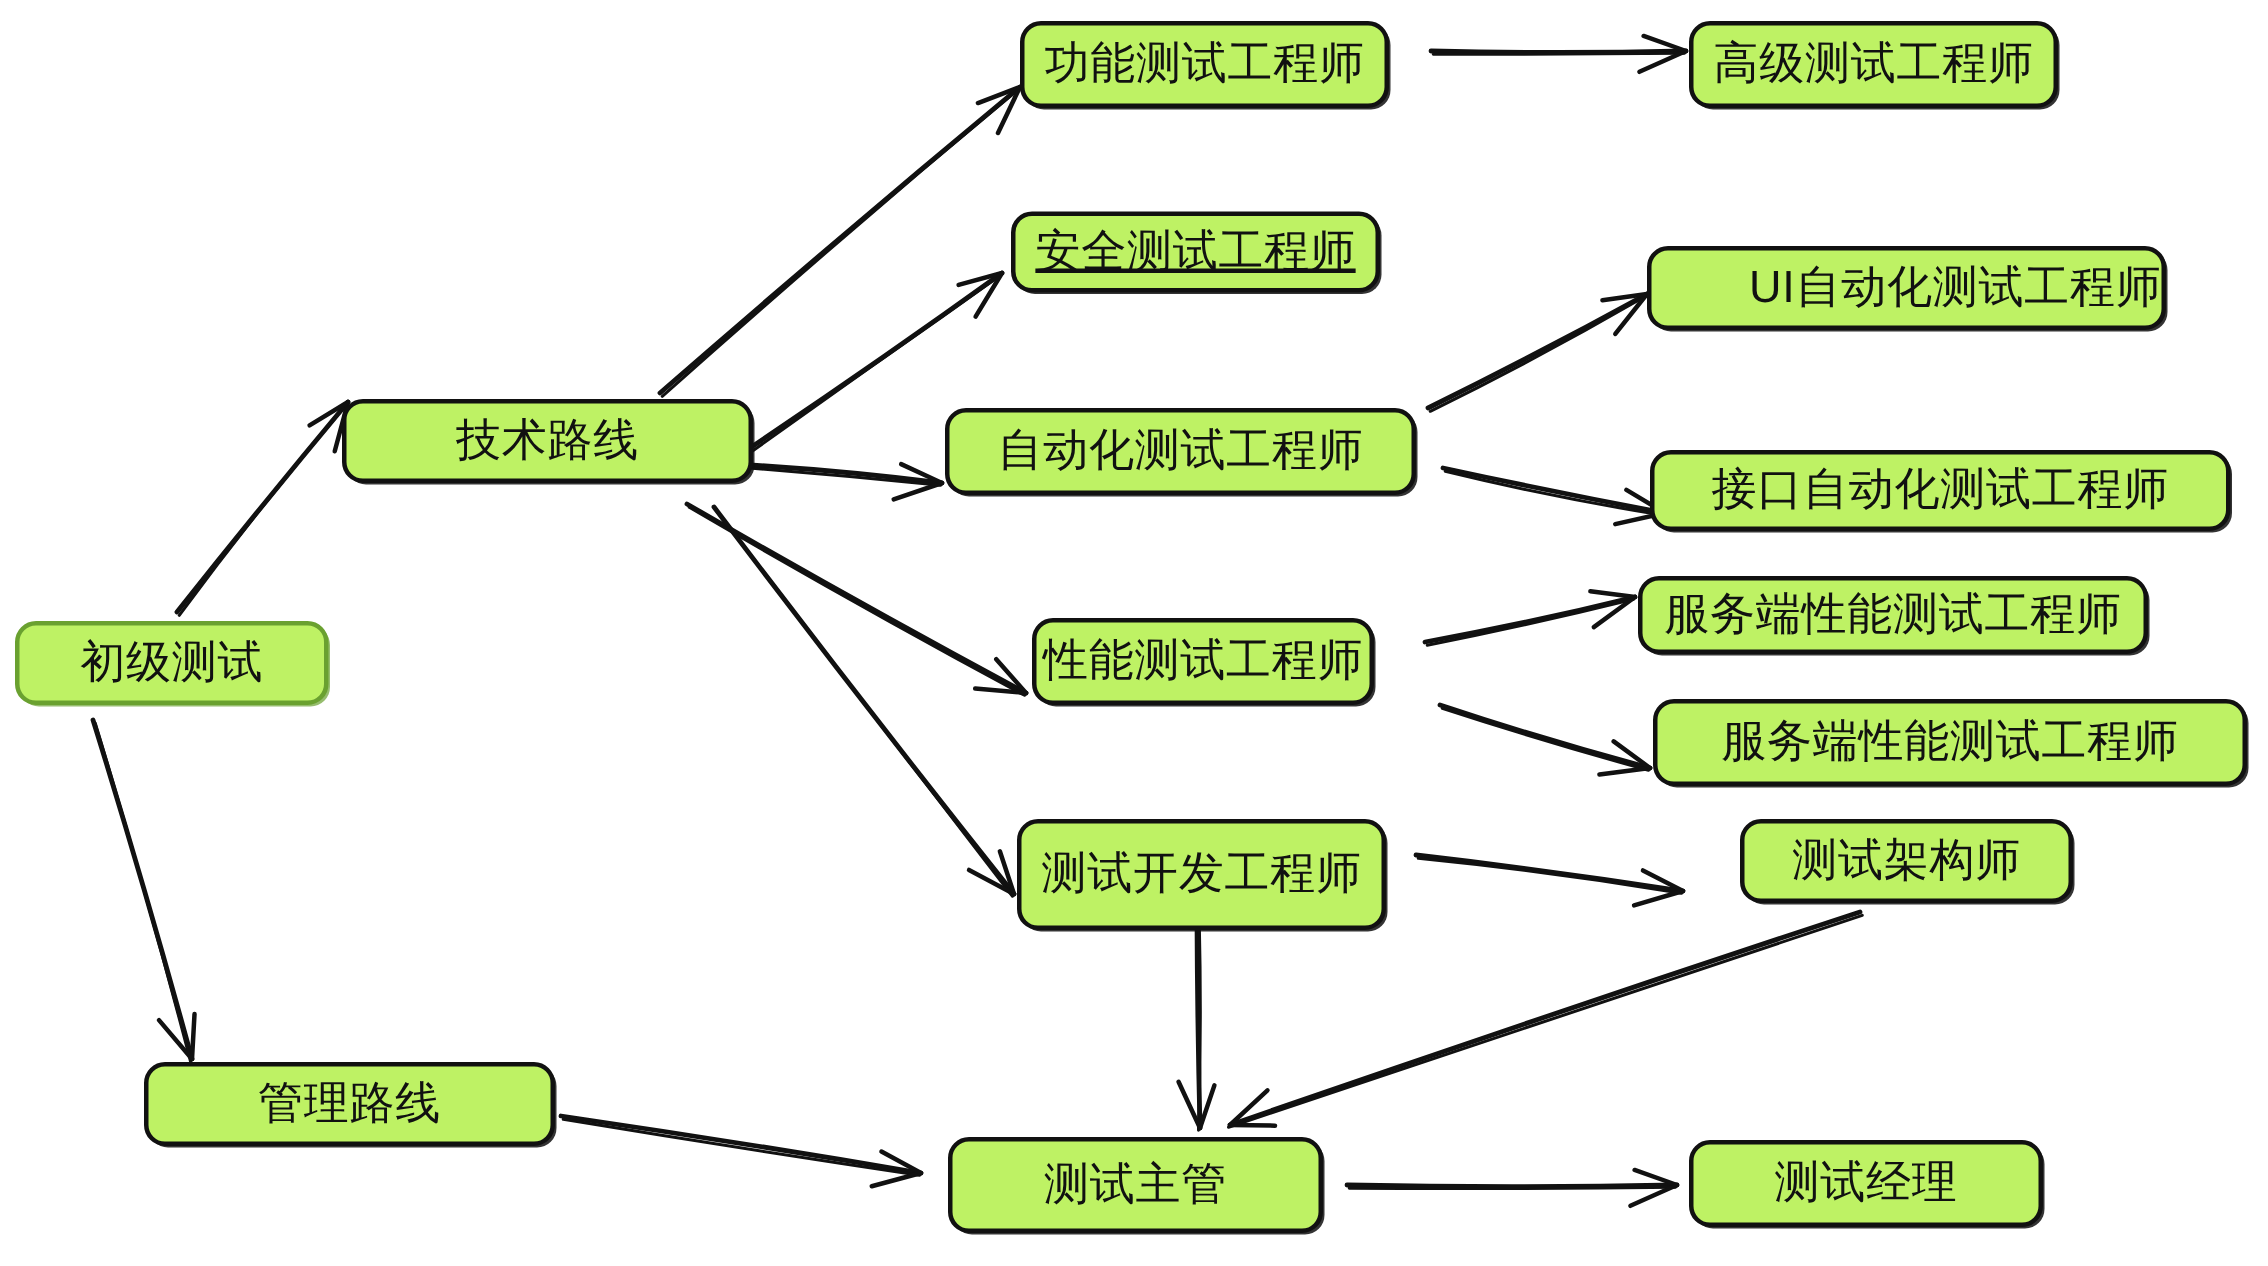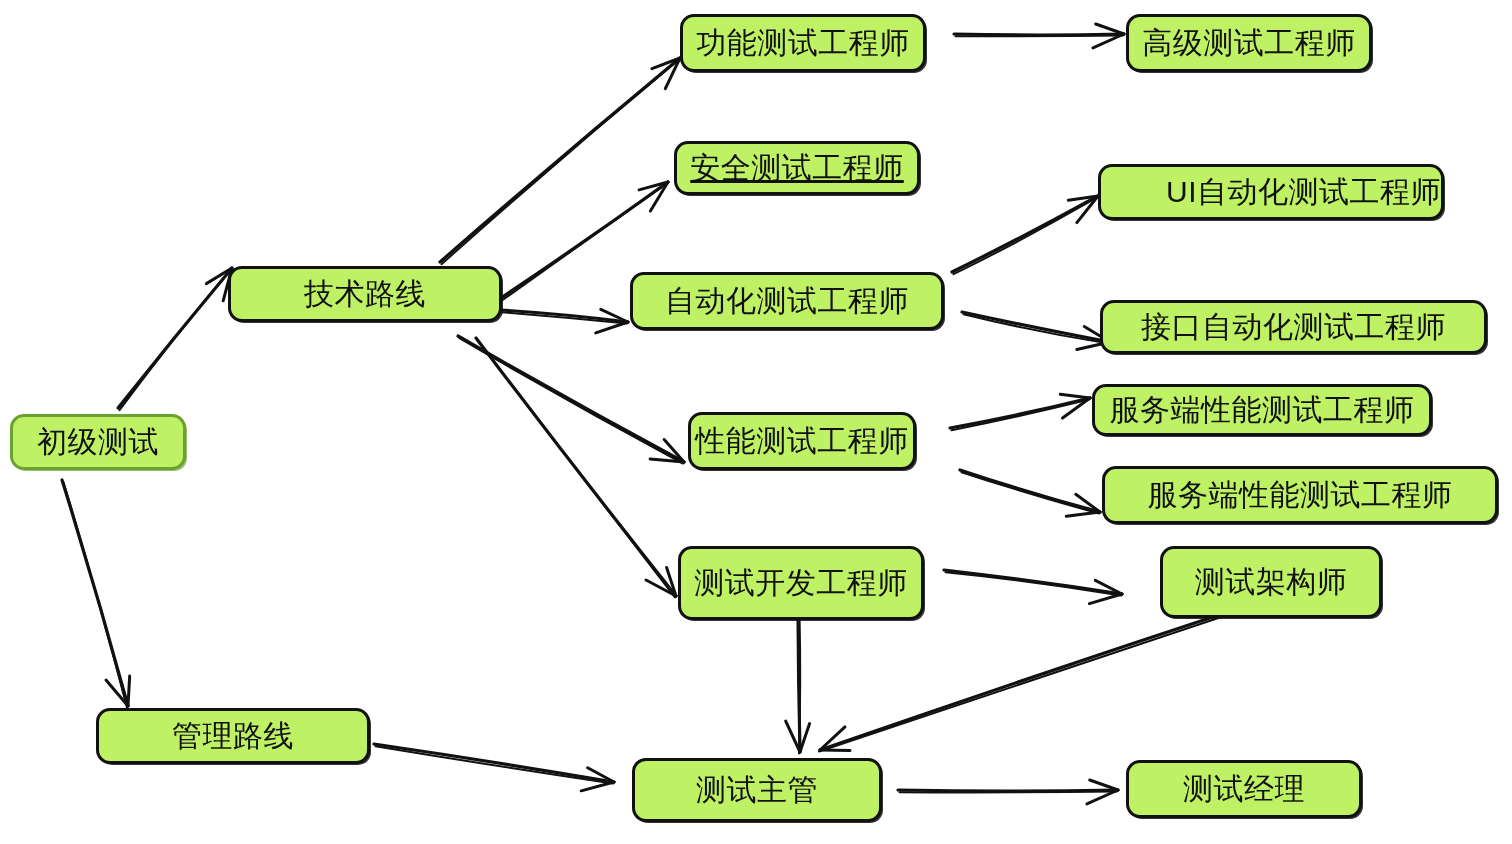--- a/index.html
+++ b/index.html
@@ -169,7 +169,7 @@
     </svg>
 
   <div id="nodes">
-      <div class="node green" style="left: 10px; top: 414px; width: 176px; height: 56px;">
+      <div class="node green" style="left: 10px; top: 414px; width: 209px; height: 56px;">
         <span class="label">初级测试</span>
       </div>
       <div class="node" style="left: 228px; top: 266px; width: 274px; height: 56px;">

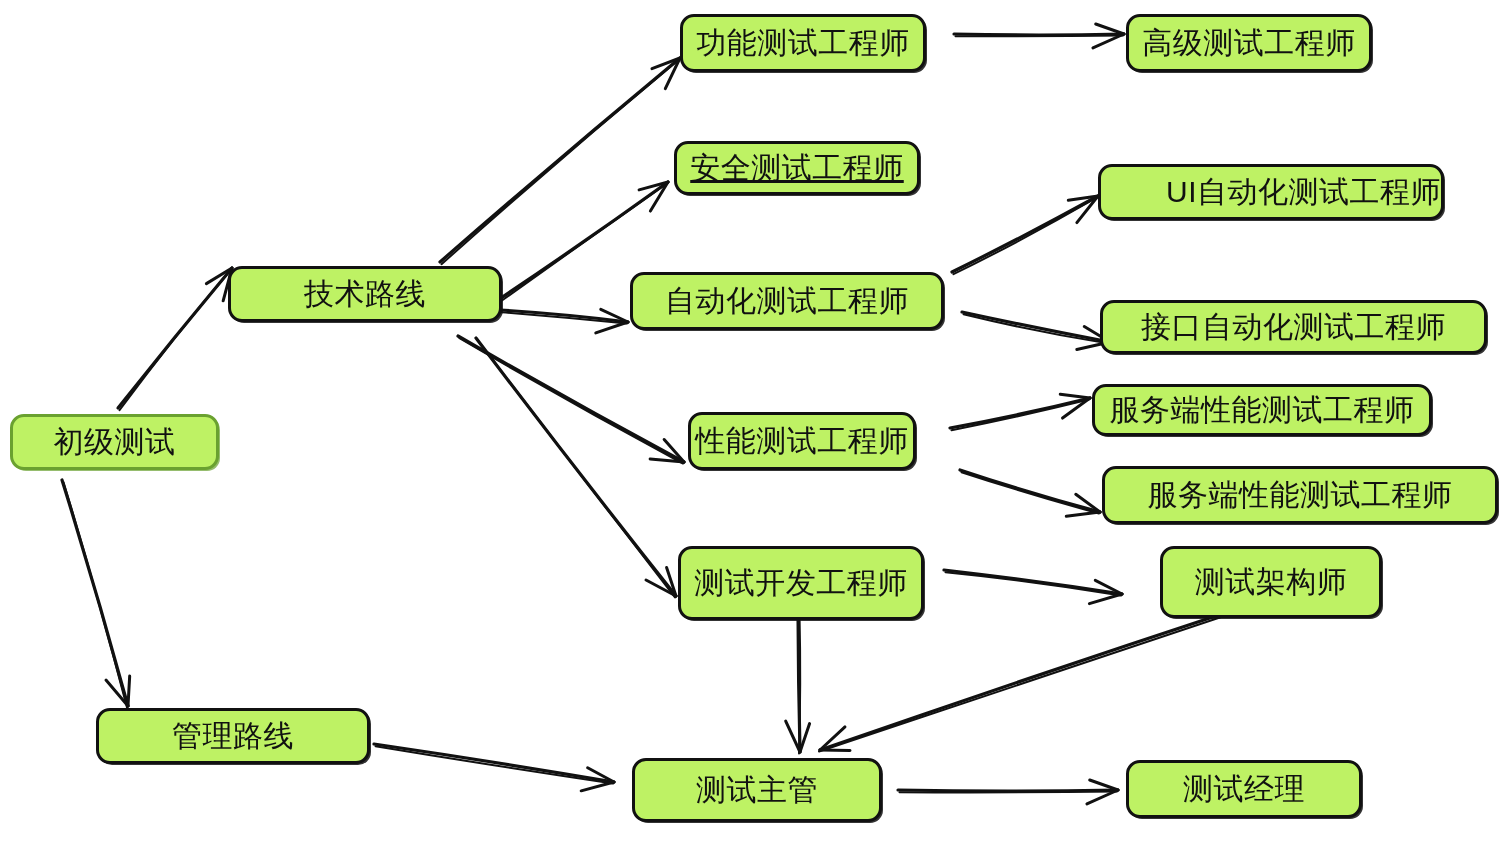--- a/index.html
+++ b/index.html
@@ -208,7 +208,7 @@
       <div class="node" style="left: 678px; top: 546px; width: 246px; height: 74px;">
         <span class="label">测试开发工程师</span>
       </div>
-      <div class="node" style="left: 1160px; top: 546px; width: 222px; height: 72px;">
+      <div class="node" style="left: 1160px; top: 546px; width: 222px; height: 56px;">
         <span class="label">测试架构师</span>
       </div>
       <div class="node" style="left: 632px; top: 758px; width: 250px; height: 64px;">

